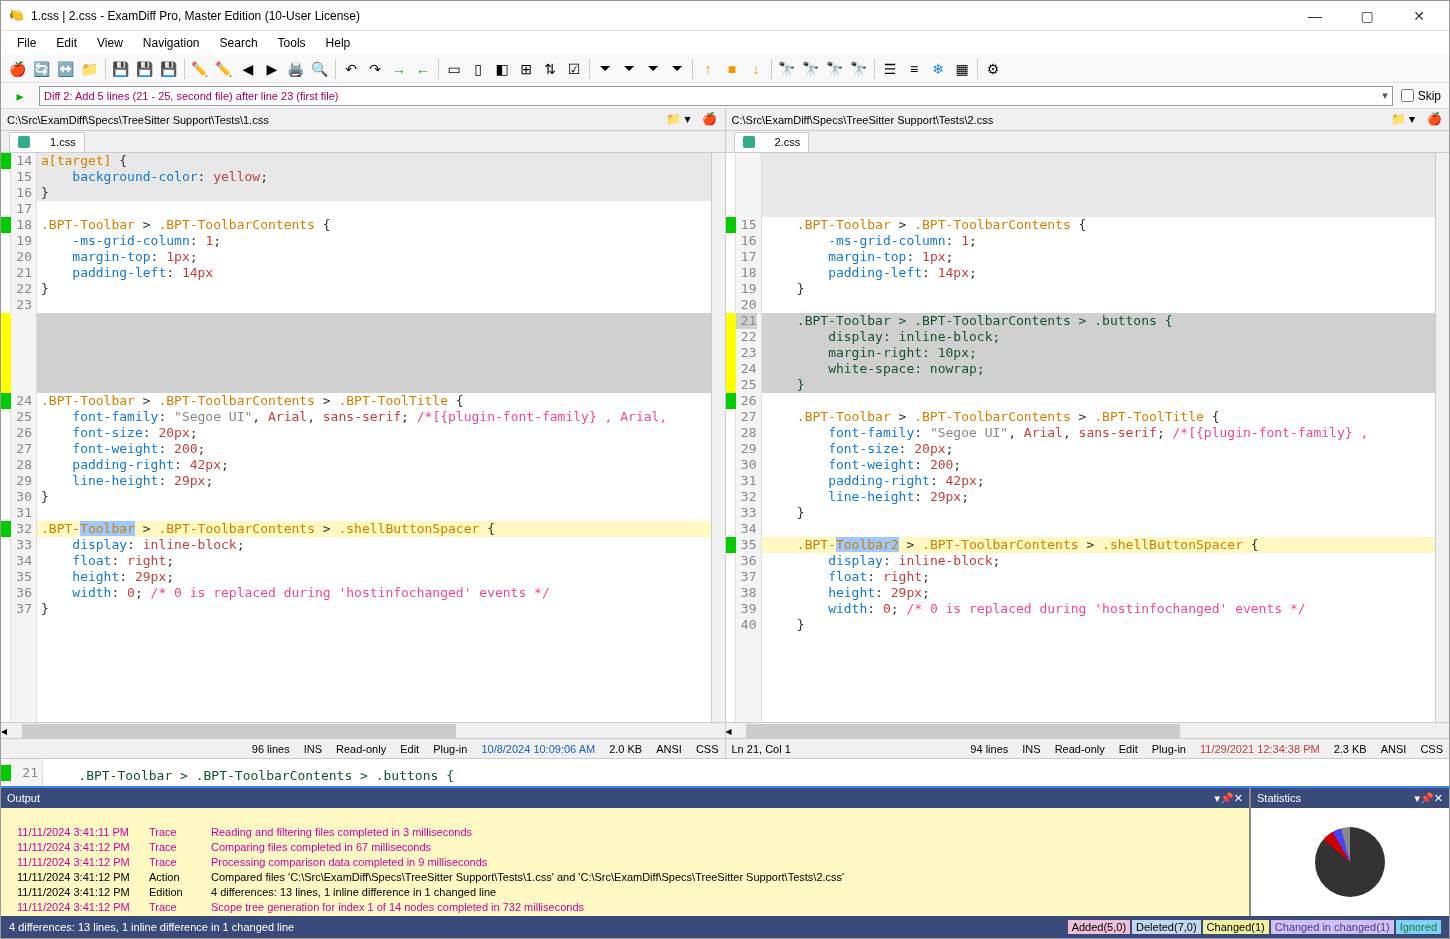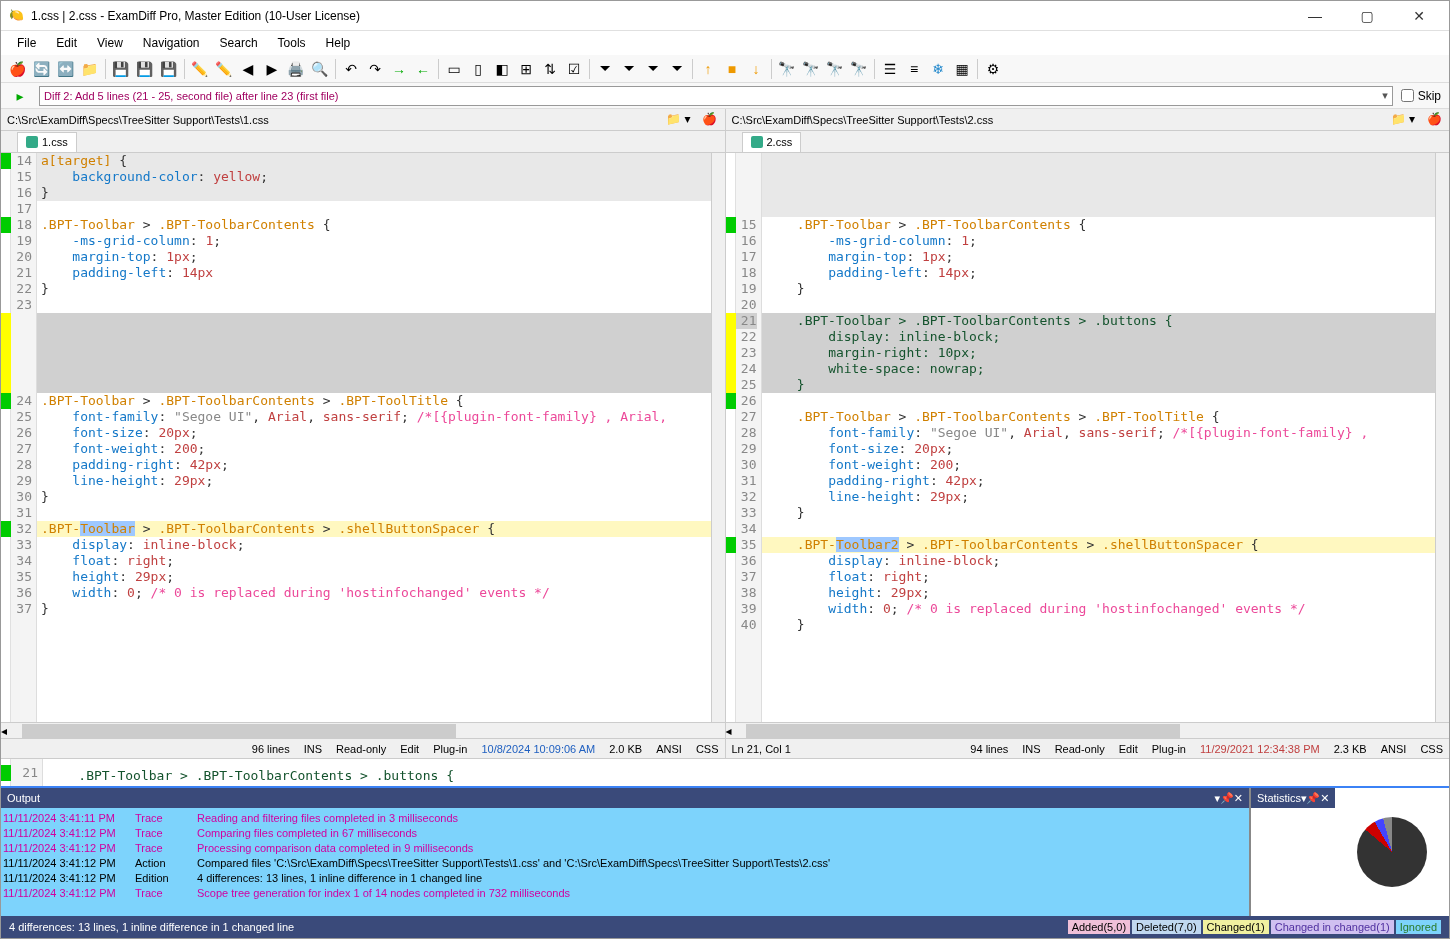--- a/index.html
+++ b/index.html
@@ -26,7 +26,7 @@
 .pathbar .path{flex:1}
 .pathbar .picon{width:16px;height:16px;margin-left:2px;font-size:12px}
 .tabbar{height:22px;display:flex;align-items:center;background:#f0f0f0;border-bottom:1px solid #ccc}
-.tab{height:20px;display:flex;align-items:center;padding:0 8px;gap:4px;background:#fff;border:1px solid #ccc;border-bottom:none;font-size:11px;margin-left:16px}
+.tab{height:20px;display:flex;align-items:center;padding:0 8px;gap:20px;background:#fff;border:1px solid #ccc;border-bottom:none;font-size:11px;margin-left:8px}
 .tabicon{width:12px;height:12px;background:#3a8;border-radius:2px}
 .editor{flex:1;display:flex;min-height:0;position:relative;font-family:Consolas,monospace;font-size:13px;line-height:16px}
 .markcol{width:10px;background:#fff;border-right:1px solid #e0e0e0}

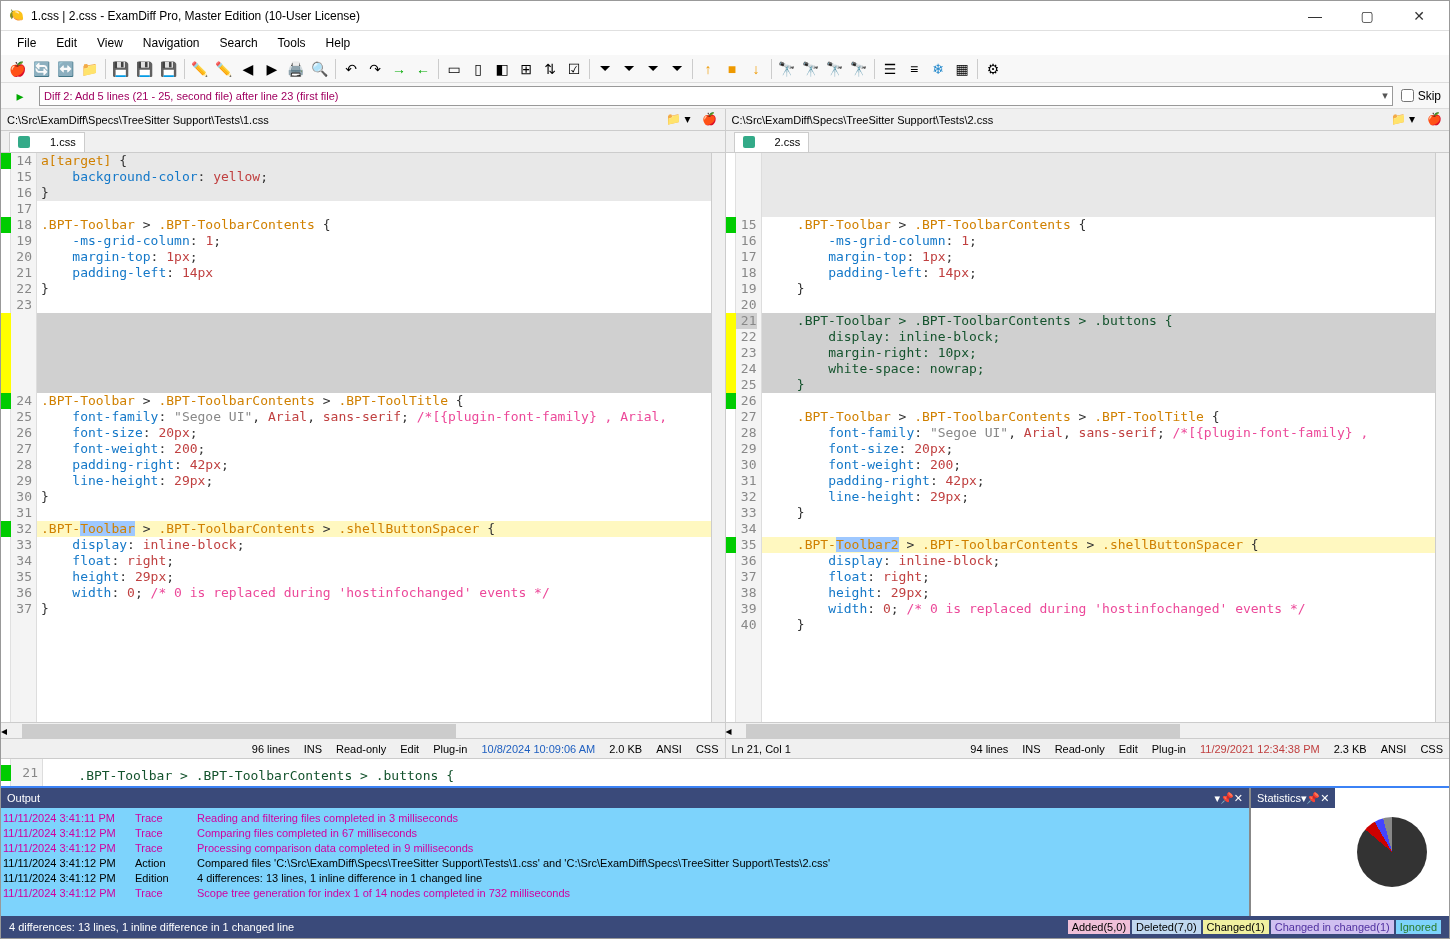--- a/index.html
+++ b/index.html
@@ -60,7 +60,7 @@
 .oprow.pink{color:#d000a0}
 .oprow .ts{width:120px}
 .oprow .cat{width:50px}
-.statspanel{width:200px;display:flex;flex-direction:row;border-left:2px solid #888}
+.statspanel{width:200px;display:flex;flex-direction:column;border-left:2px solid #888}
 .statsbody{flex:1;background:#fff;display:flex;align-items:center;justify-content:center}
 .pie{width:70px;height:70px;border-radius:50%;background:conic-gradient(#333 0 310deg,#c00 310deg 330deg,#44f 330deg 345deg,#888 345deg 360deg)}
 .footer{height:22px;background:#3a4a7a;color:#fff;display:flex;align-items:center;padding:0 8px;font-size:11px}

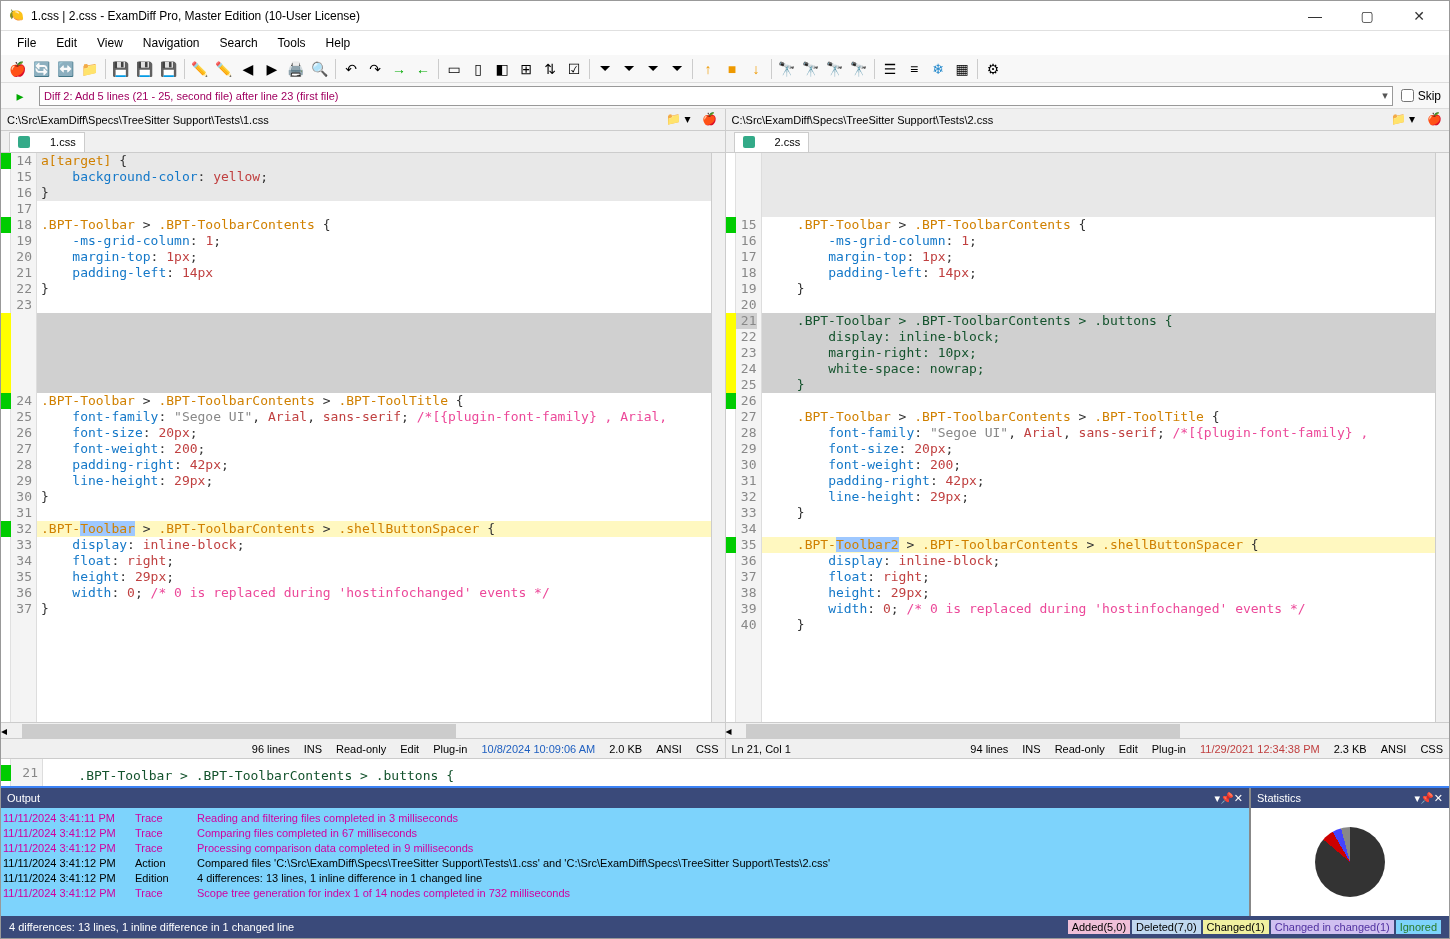--- a/index.html
+++ b/index.html
@@ -55,7 +55,7 @@
 .outputpanel{flex:1;display:flex;flex-direction:column;min-width:0}
 .opheader{height:20px;background:#3a4a7a;color:#fff;display:flex;align-items:center;padding:0 6px;font-size:11px}
 .opheader .sp{flex:1}
-.opbody{flex:1;background:#7dd3fc;overflow:auto;font-size:11px;padding:2px}
+.opbody{flex:1;background:#fef9c3;overflow:auto;font-size:11px;padding:16px}
 .oprow{display:flex;gap:12px;height:15px;align-items:center}
 .oprow.pink{color:#d000a0}
 .oprow .ts{width:120px}

